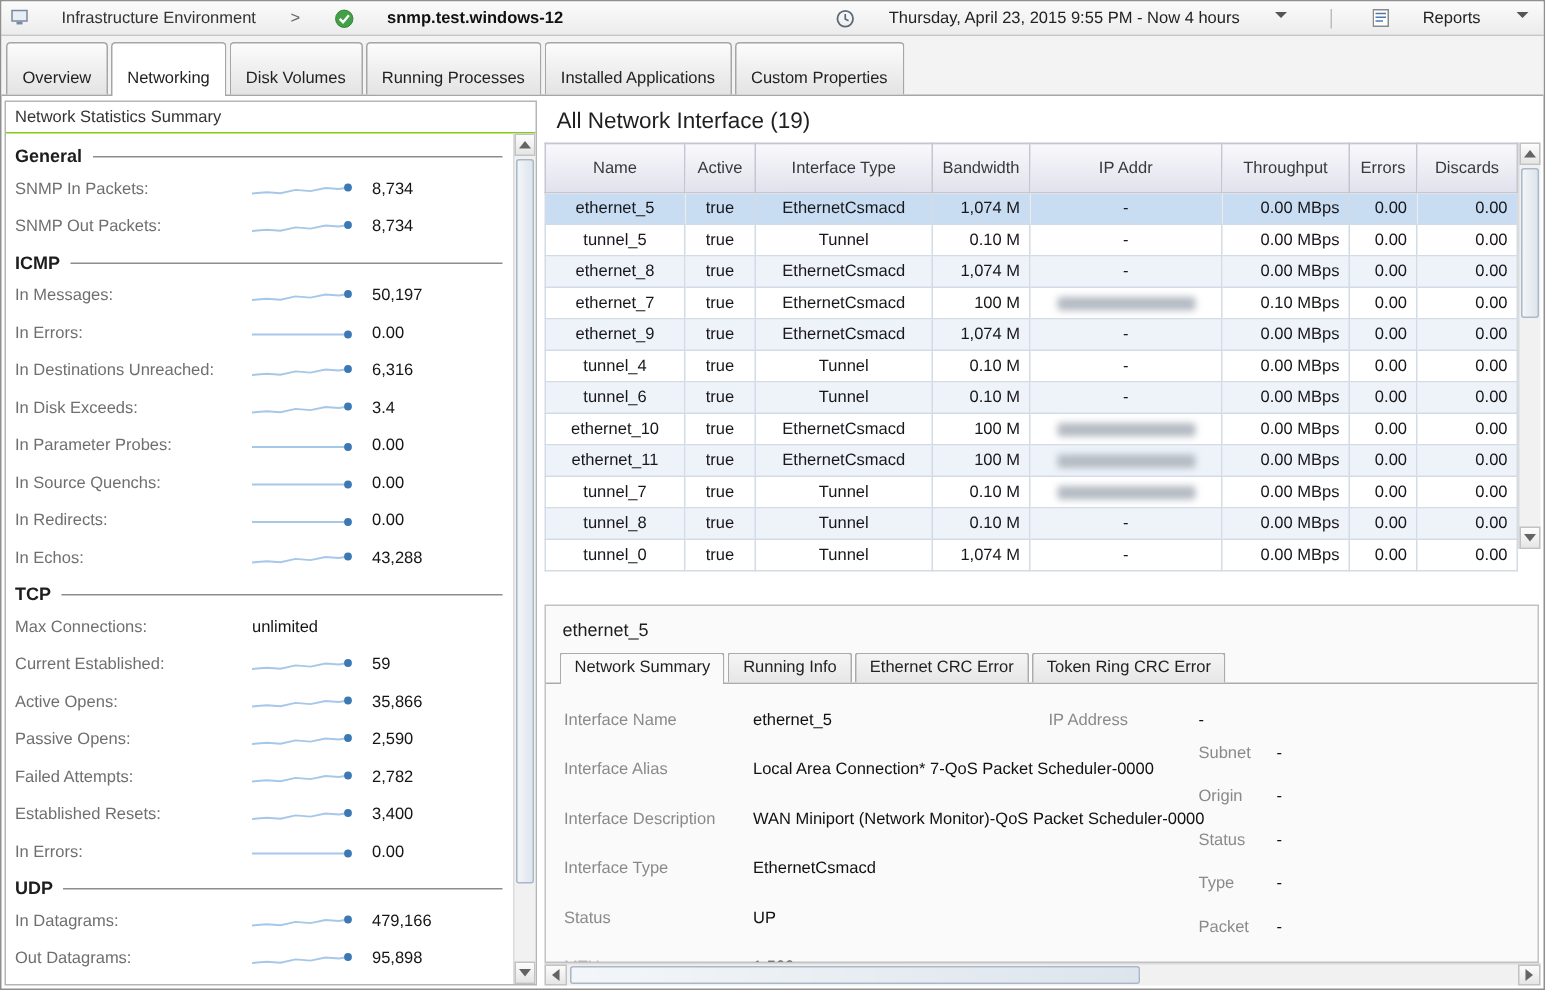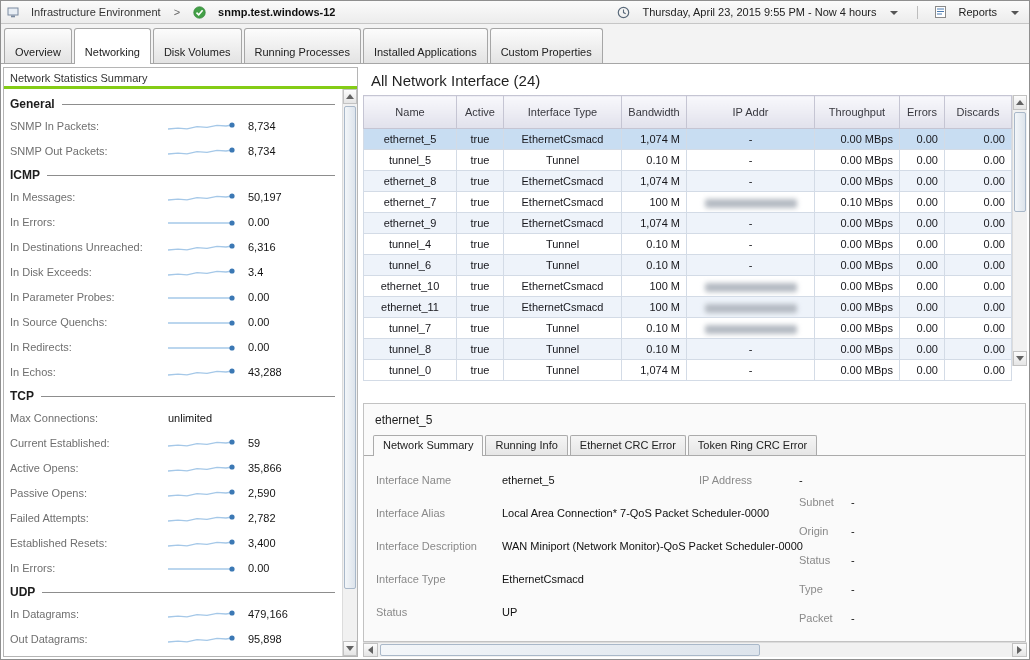--- a/index.html
+++ b/index.html
@@ -10,7 +10,7 @@
   
   .topbar { flex: 0 0 23px; display: flex; align-items: center; justify-content: space-between;
             padding: 0 8px 0 6px; background: linear-gradient(#fbfbfb, #ececec); border-bottom: 1px solid #c6c6c6; }
-  .crumbs, .tb-right { display: flex; align-items: center; gap: 12px; }
+  .crumbs, .tb-right { display: flex; align-items: flex-start; gap: 22px; }
   .crumb-link { color: #333; cursor: pointer; }
   .crumb-sep { color: #666; margin: 0 1px; }
   .crumb-current { font-weight: bold; color: #101010; }

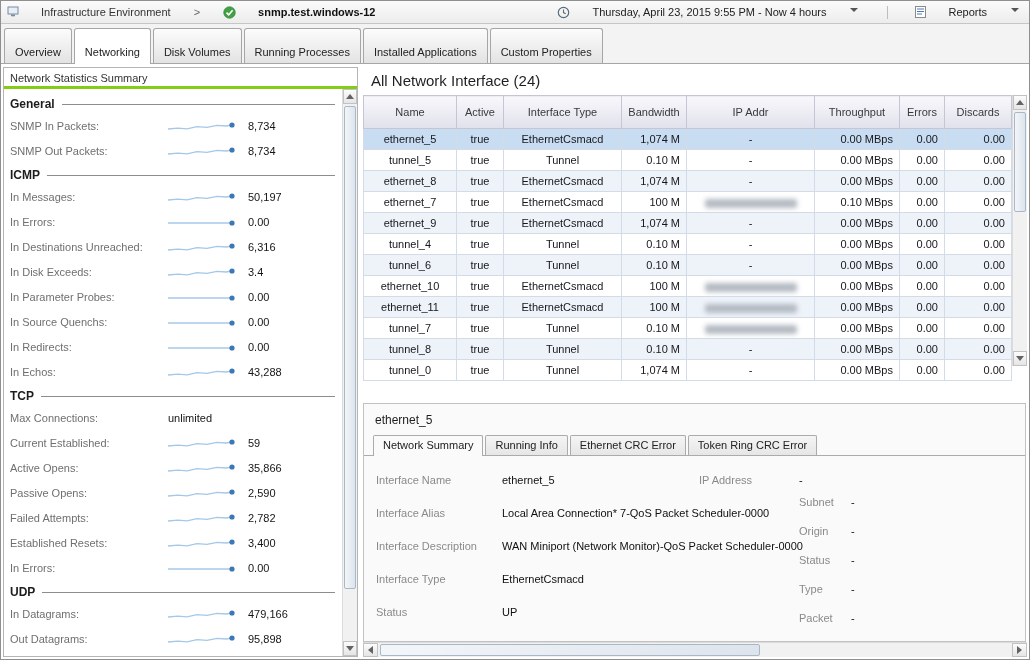--- a/index.html
+++ b/index.html
@@ -30,7 +30,7 @@
 
   
   .lpanel { flex: 0 0 355px; width: 355px; border: 1px solid #b5b5b5; background: #fff; position: relative; overflow: hidden; }
-  .lp-title { height: 21px; line-height: 20px; padding-left: 6px; border-bottom: 3px solid #84cc16; color: #333; }
+  .lp-title { height: 21px; line-height: 20px; padding-left: 6px; border-bottom: 1px solid #84cc16; color: #333; }
   .lp-body { padding: 3px 22px 0 6px; }
   .sec-title { display: flex; align-items: center; font-weight: bold; font-size: 12px; color: #1d1d1d; margin: 5px 0 2px; }
   .sec-rule { flex: 1; height: 1px; background: #8d8d8d; margin-left: 7px; }

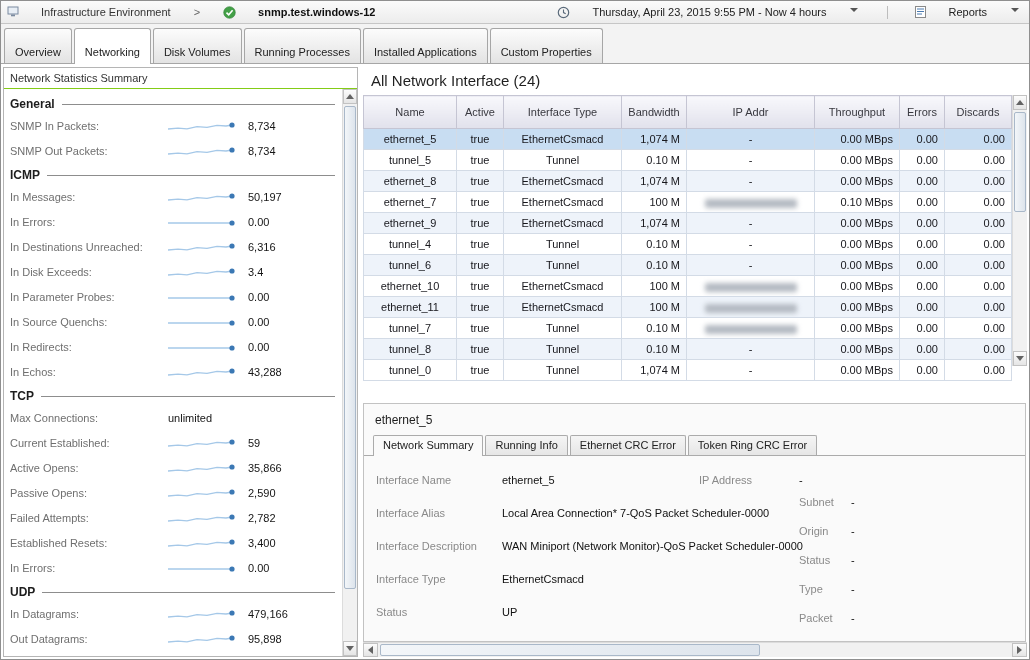--- a/index.html
+++ b/index.html
@@ -332,7 +332,7 @@
     </div>
 
     <div class="rpanel">
-      <div class="rp-title">All Network Interface (24)</div>
+      <div class="rp-title">All Network Interface (19)</div>
 
       <div class="table-wrap">
         <table class="itable">

